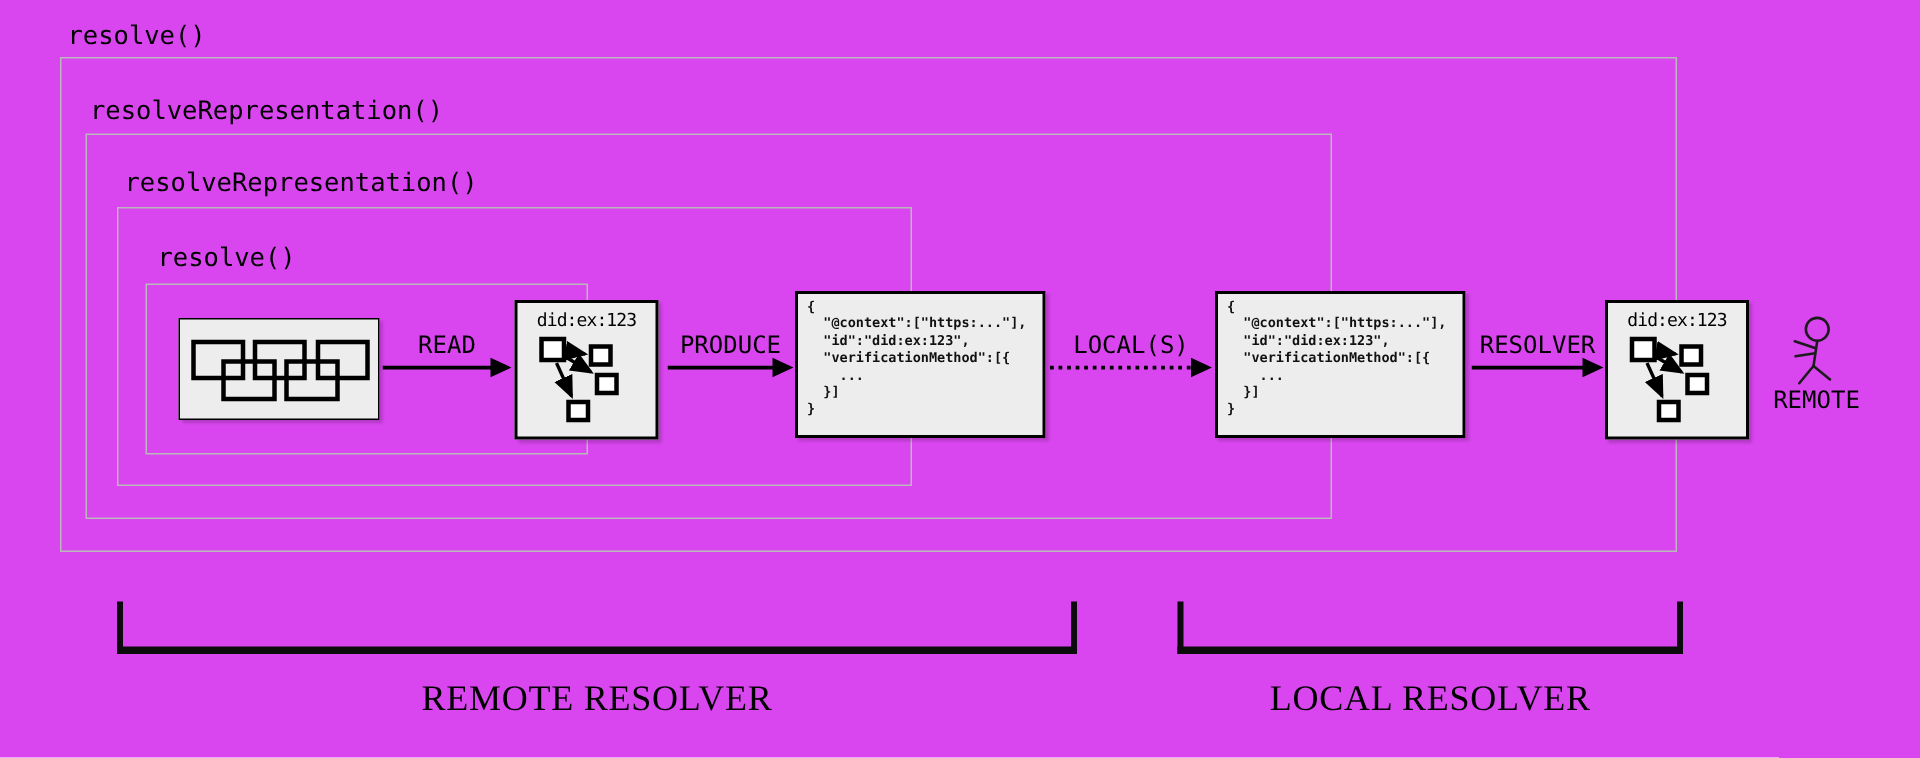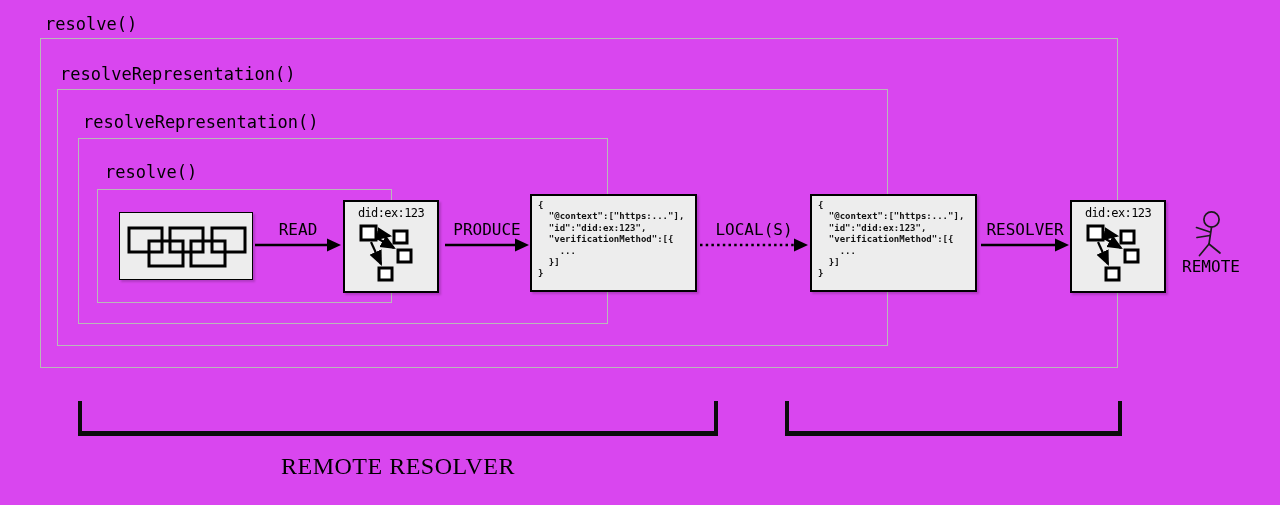--- a/index.html
+++ b/index.html
@@ -167,6 +167,7 @@
   <div class="bracket" style="left:785px;width:329px"></div>
 
   <div class="bracket-label" style="left:78px;width:640px">REMOTE RESOLVER</div>
+  <div class="bracket-label" style="left:785px;width:337px">LOCAL RESOLVER</div>
 
 </div>
 

